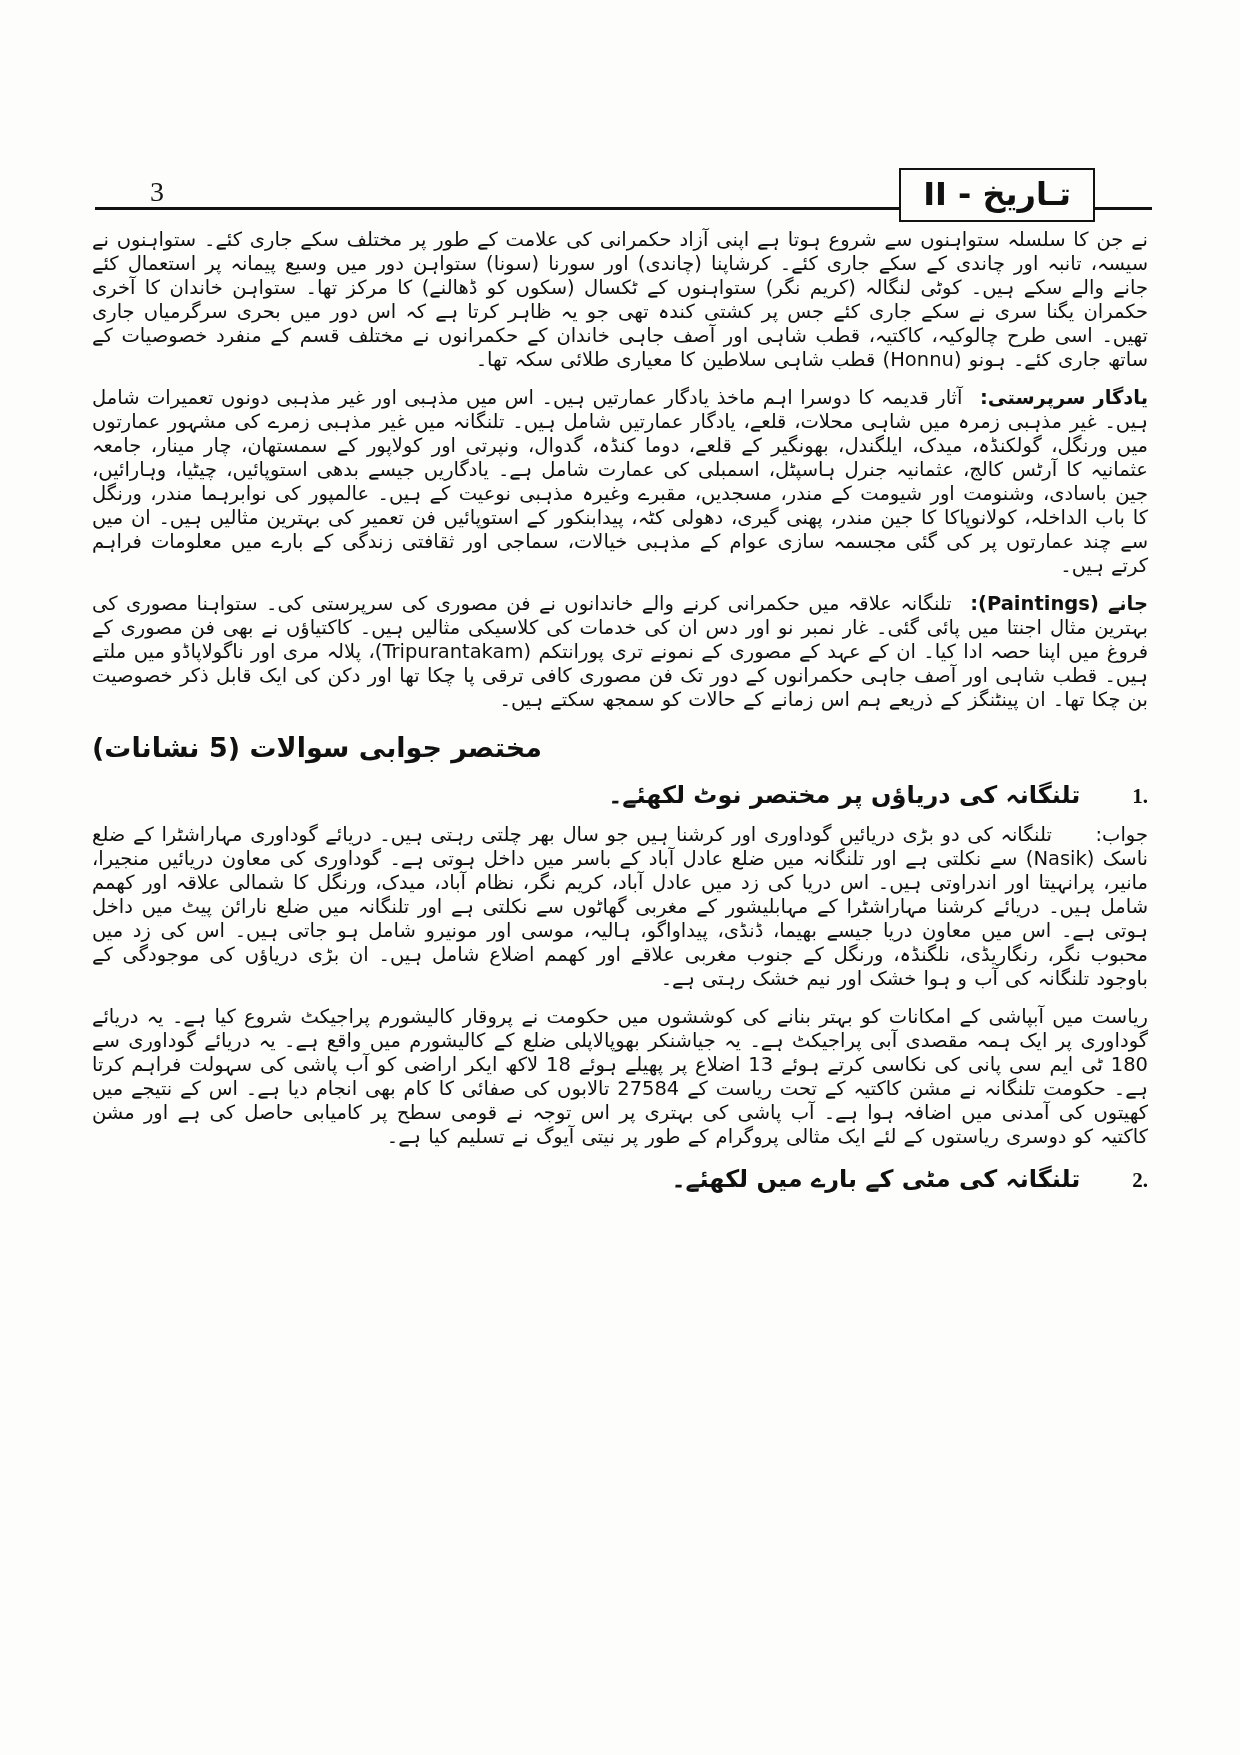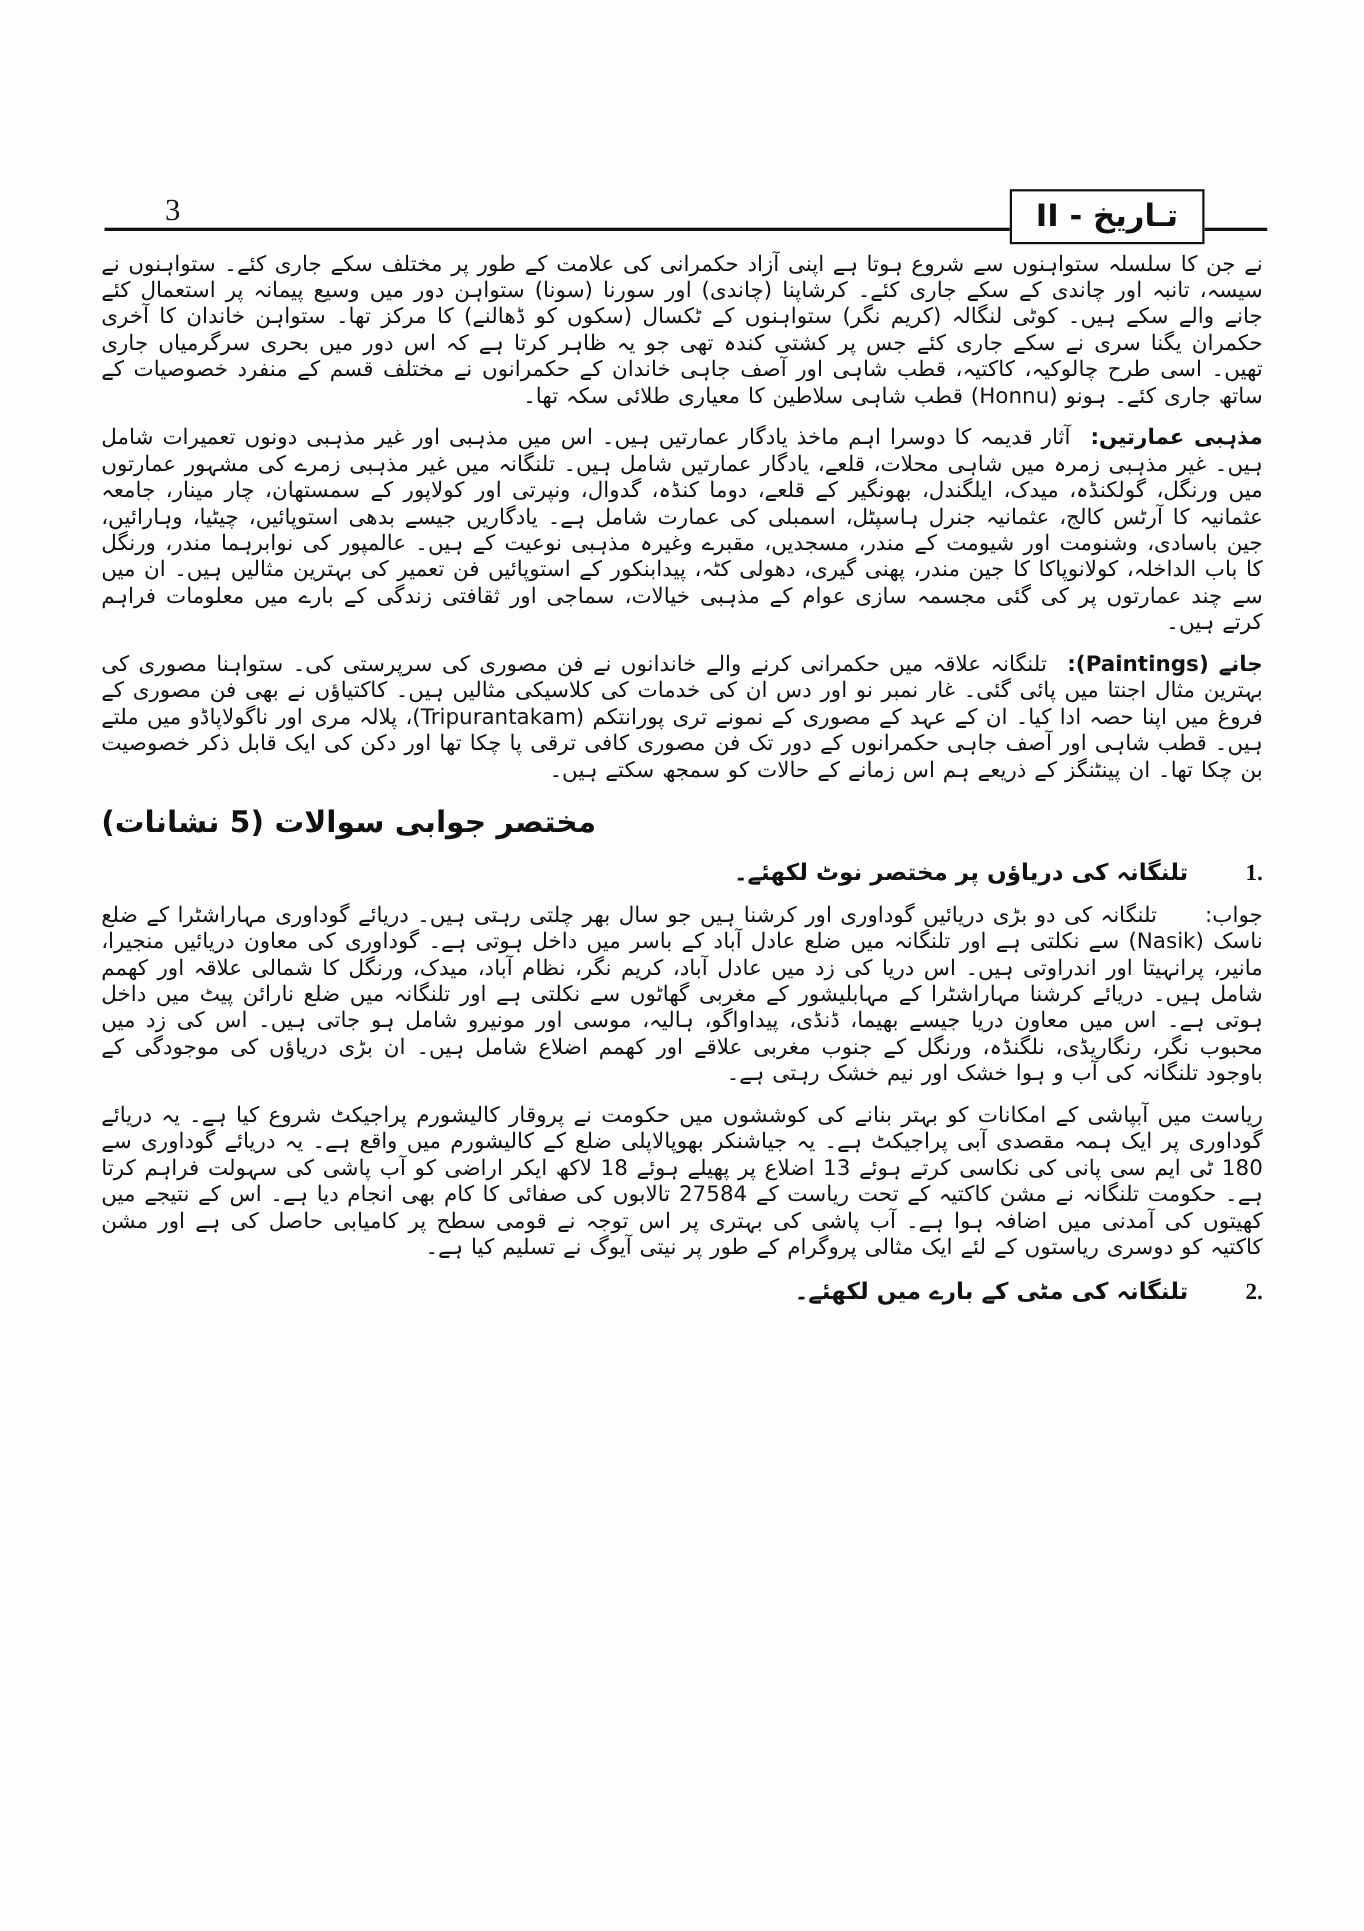--- a/index.html
+++ b/index.html
@@ -49,7 +49,7 @@
     border: 2.5px solid #121212;
     padding: 8px 22px 10px 22px;
     font-weight: bold;
-    font-size: 28px;
+    font-size: 32px;
     direction: rtl;
     line-height: 1;
   }

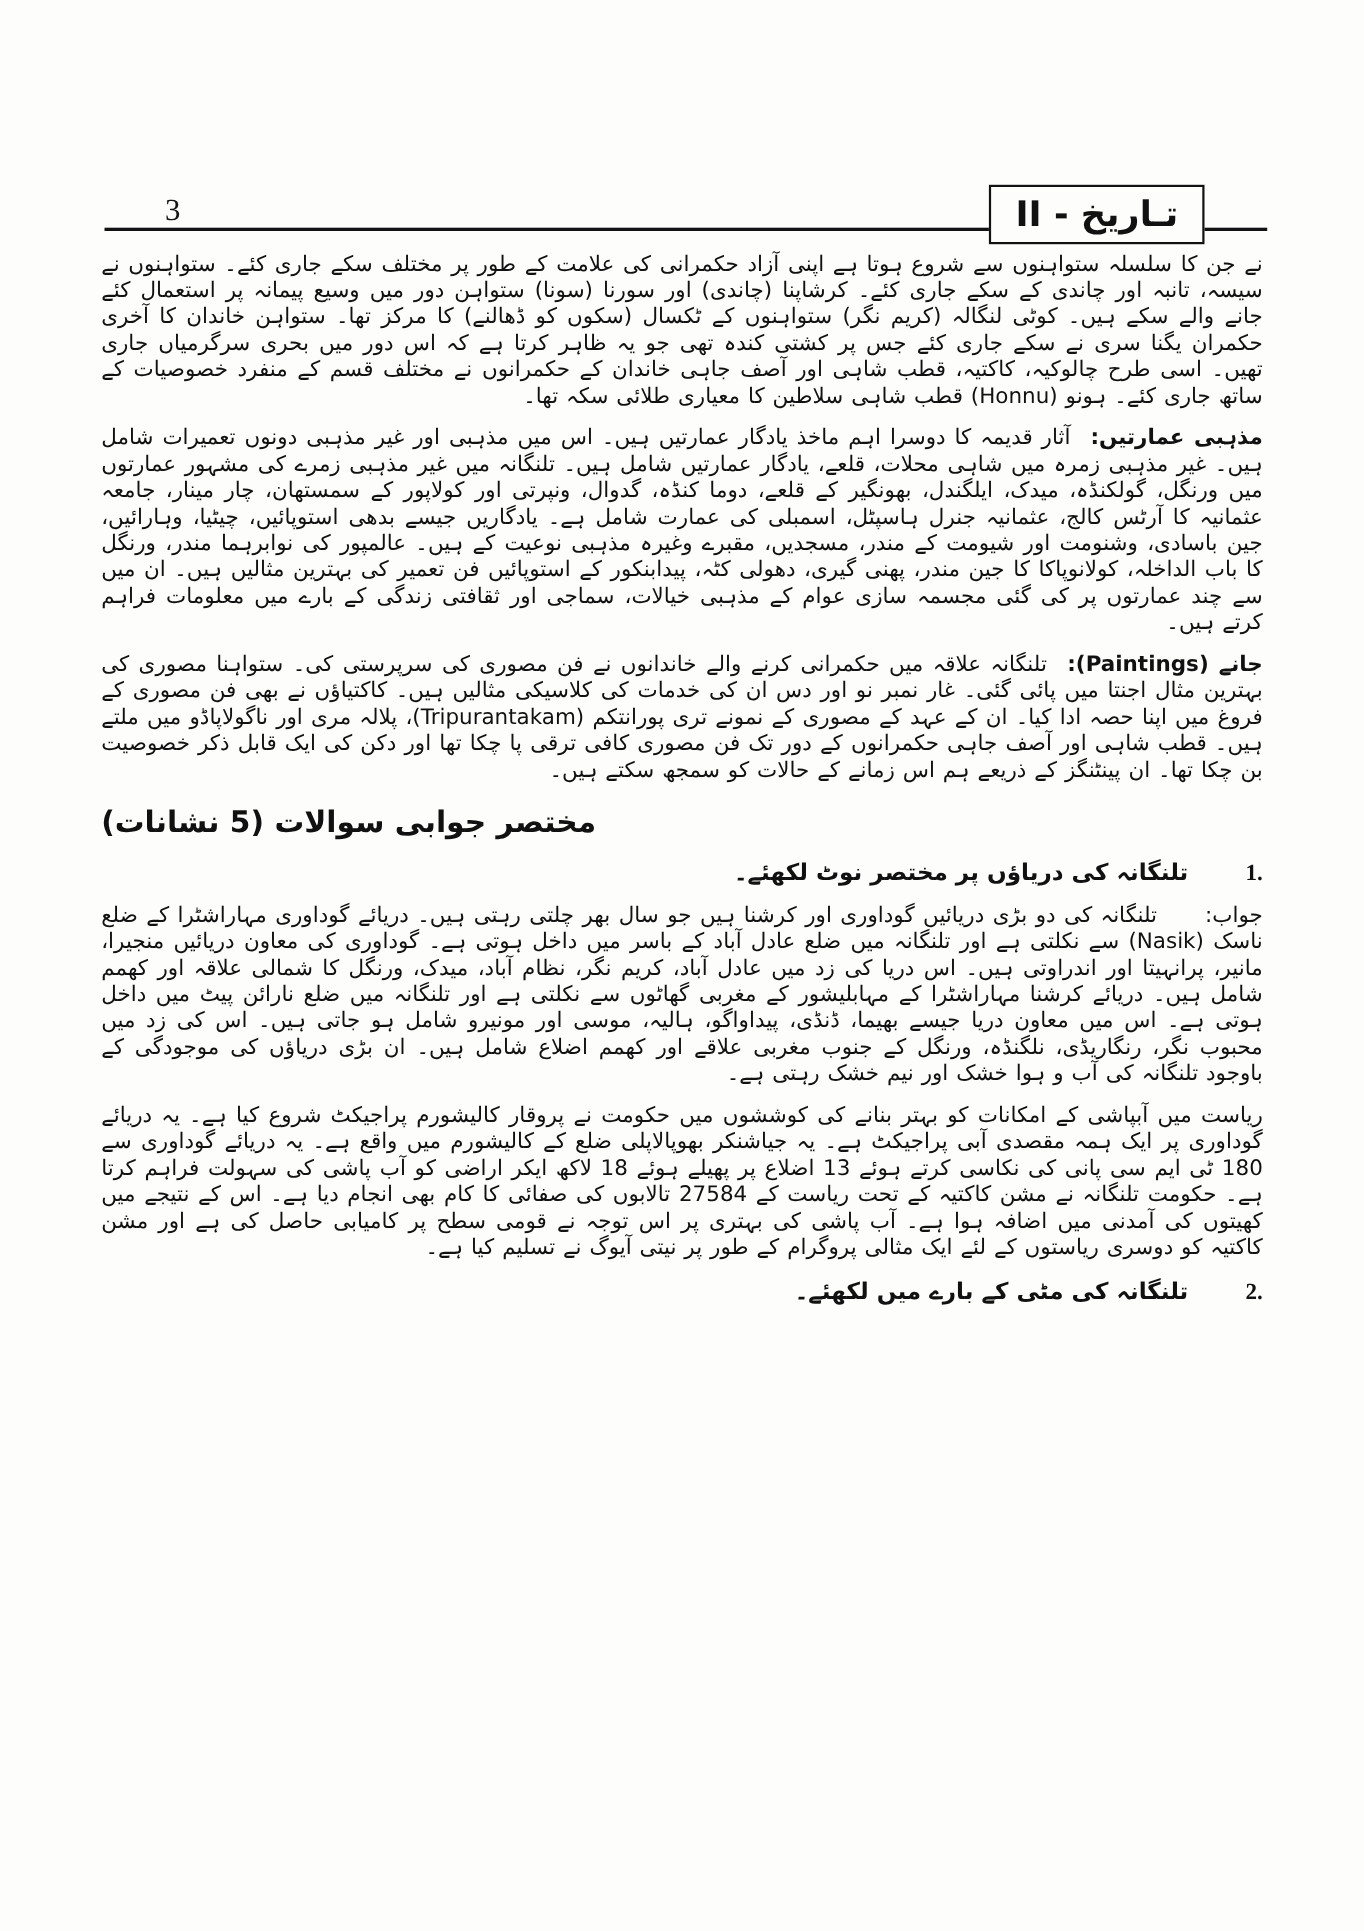--- a/index.html
+++ b/index.html
@@ -117,7 +117,7 @@
     </p>
 
     <p class="body-par">
-      <span class="lead">مذہبی عمارتیں:</span>
+      <span class="lead">یادگار سرپرستی:</span>
       <span>آثار قدیمہ کا دوسرا اہم ماخذ یادگار عمارتیں ہیں۔ اس میں مذہبی اور غیر مذہبی دونوں تعمیرات شامل ہیں۔ غیر مذہبی زمرہ میں شاہی محلات، قلعے، یادگار عمارتیں شامل ہیں۔ تلنگانہ میں غیر مذہبی زمرے کی مشہور عمارتوں میں ورنگل، گولکنڈہ، میدک، ایلگندل، بھونگیر کے قلعے، دوما کنڈہ، گدوال، ونپرتی اور کولاپور کے سمستھان، چار مینار، جامعہ عثمانیہ کا آرٹس کالج، عثمانیہ جنرل ہاسپٹل، اسمبلی کی عمارت شامل ہے۔ یادگاریں جیسے بدھی استوپائیں، چیٹیا، وہارائیں، جین باسادی، وشنومت اور شیومت کے مندر، مسجدیں، مقبرے وغیرہ مذہبی نوعیت کے ہیں۔ عالمپور کی نوابرہما مندر، ورنگل کا باب الداخلہ، کولانوپاکا کا جین مندر، پھنی گیری، دھولی کٹہ، پیدابنکور کے استوپائیں فن تعمیر کی بہترین مثالیں ہیں۔ ان میں سے چند عمارتوں پر کی گئی مجسمہ سازی عوام کے مذہبی خیالات، سماجی اور ثقافتی زندگی کے بارے میں معلومات فراہم کرتے ہیں۔</span>
     </p>
 

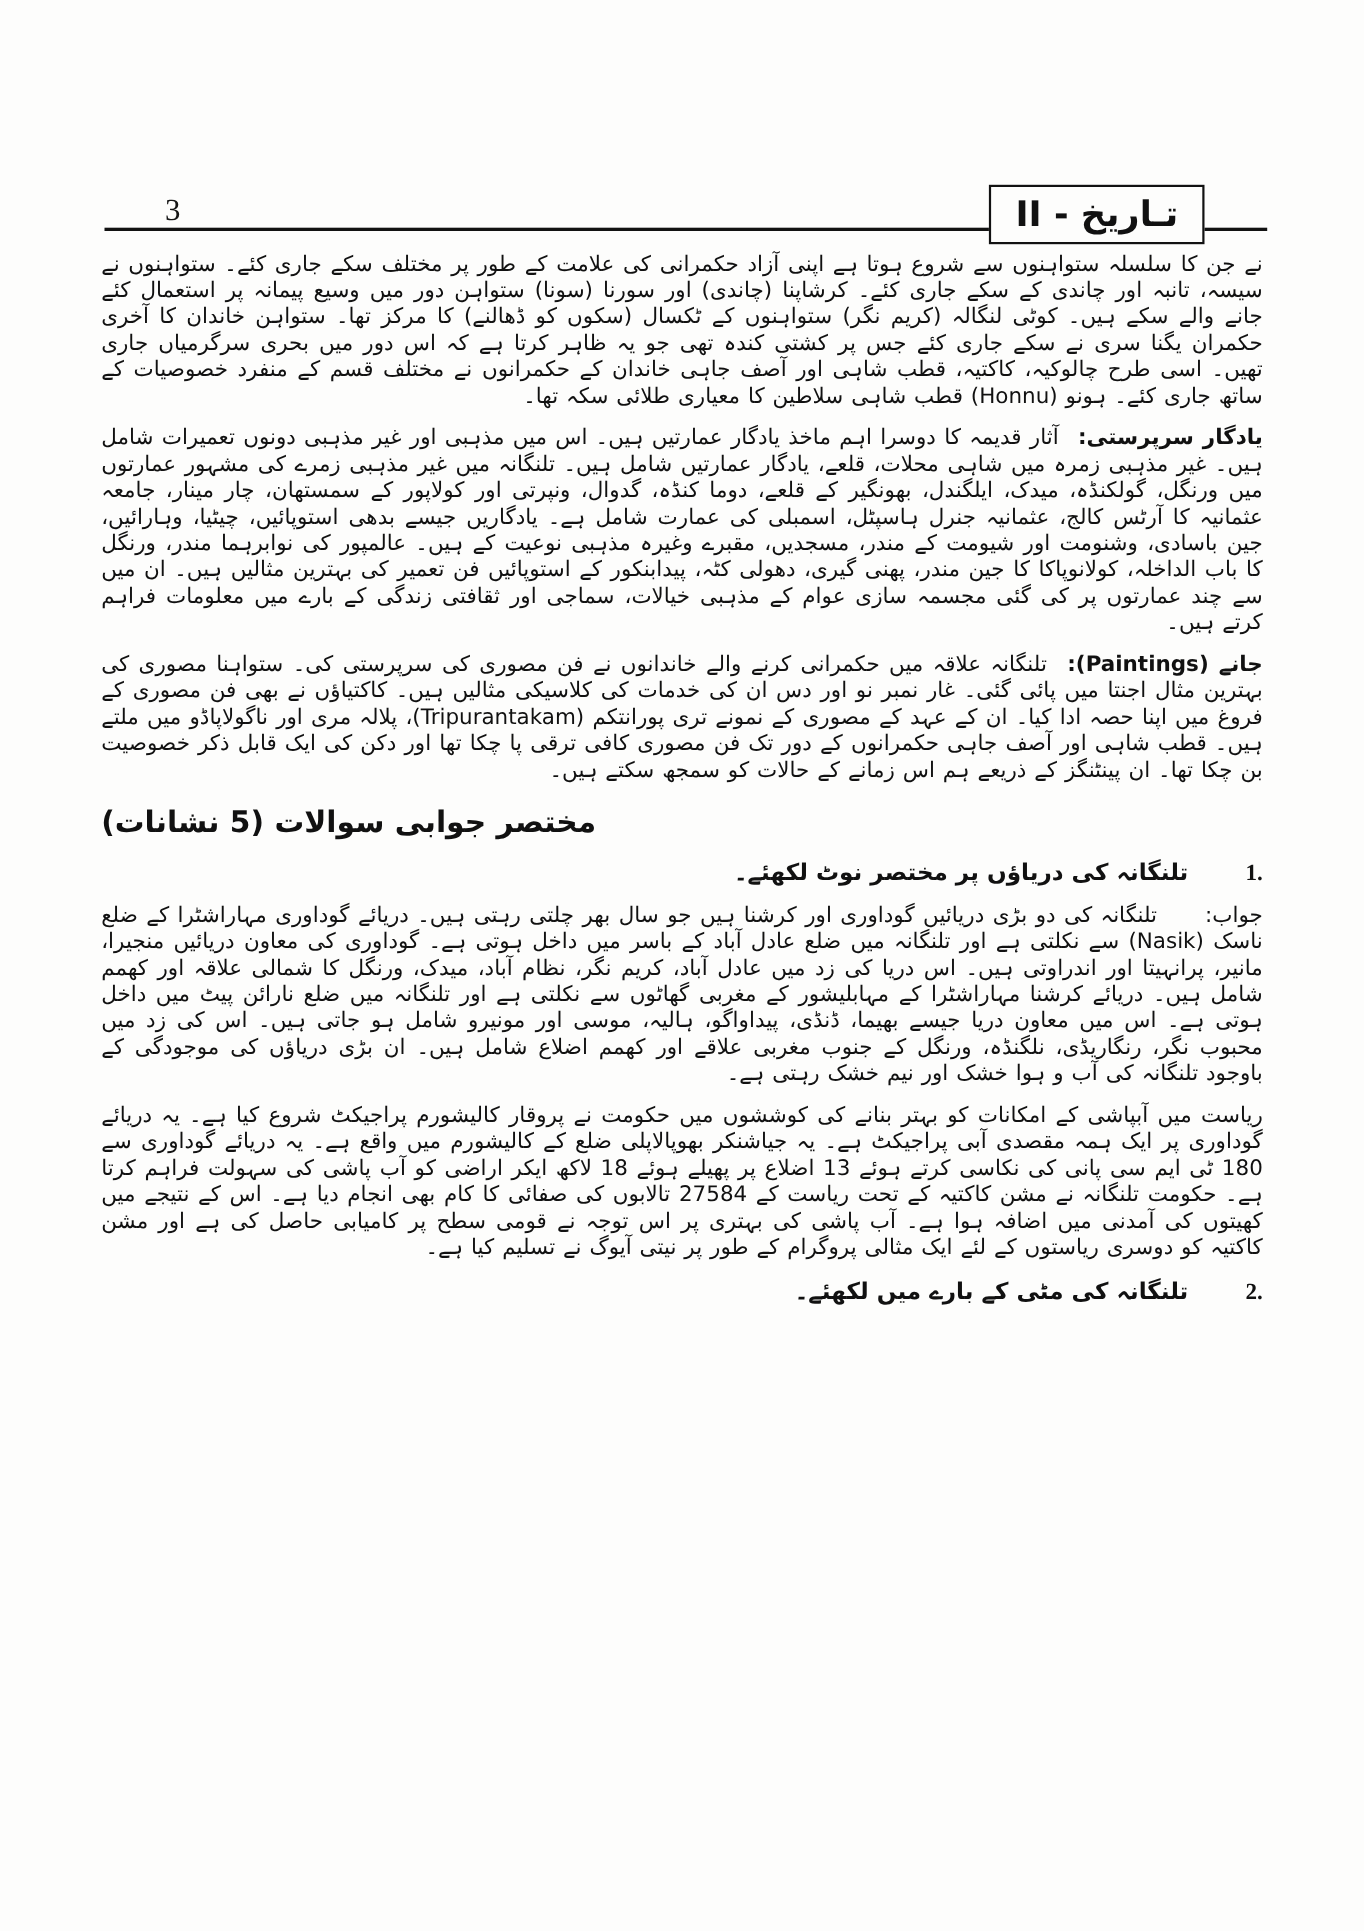--- a/index.html
+++ b/index.html
@@ -91,7 +91,7 @@
   }
   .q-text {
     font-weight: bold;
-    font-size: 21px;
+    font-size: 24px;
   }
   .answer-label {
     margin-left: 36px;  

